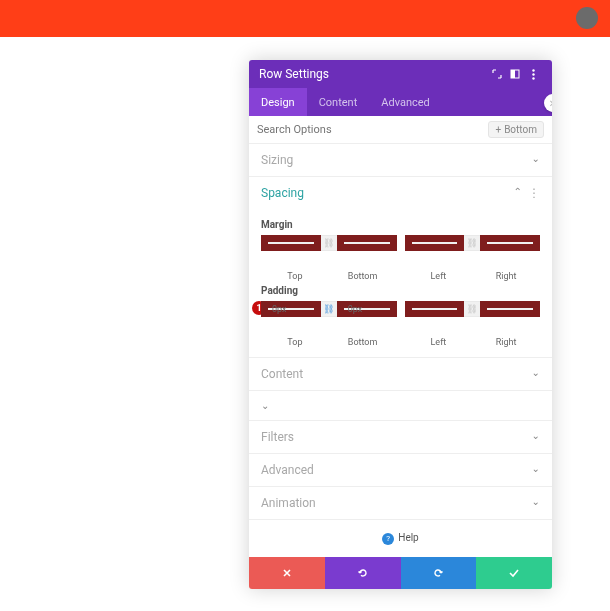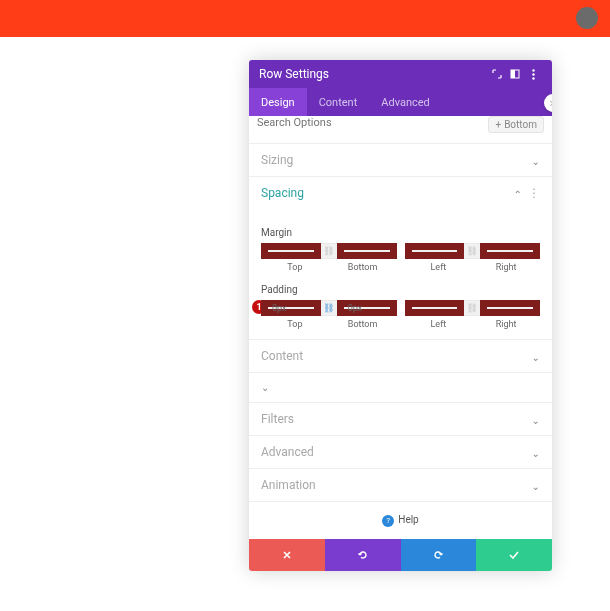--- a/index.html
+++ b/index.html
@@ -14,7 +14,7 @@
 .tab{padding:0 12px;font-size:11px;color:#d3c3ec;display:flex;align-items:center;cursor:pointer}
 .tab.active{background:#8741d6;color:#fff}
 .tabclose{position:absolute;right:-10px;top:6px;width:18px;height:18px;border-radius:50%;background:#fff;color:#bbb;display:flex;align-items:center;justify-content:center;font-size:10px;box-shadow:0 1px 3px rgba(0,0,0,.2);cursor:pointer}
-.search{display:flex;align-items:flex-start;height:28px;border-bottom:1px solid #eee;padding:0 8px}
+.search{display:flex;align-items:center;height:28px;border-bottom:1px solid #eee;padding:0 8px}
 .search input{border:0;outline:0;font-size:11px;color:#999;flex:1;background:transparent}
 .filterbtn{font-size:10px;color:#888;background:#f4f4f4;border:1px solid #e4e4e4;padding:2px 6px;border-radius:3px;cursor:pointer;display:flex;align-items:center;gap:3px}
 .section{border-bottom:1px solid #eee}

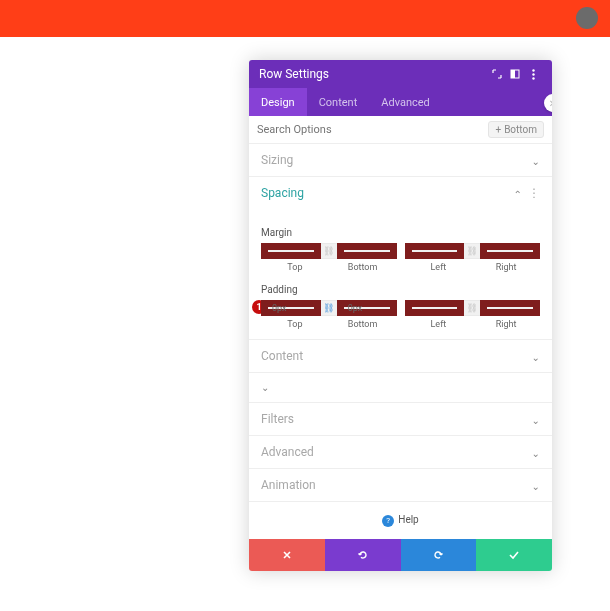--- a/index.html
+++ b/index.html
@@ -18,7 +18,7 @@
 .search input{border:0;outline:0;font-size:11px;color:#999;flex:1;background:transparent}
 .filterbtn{font-size:10px;color:#888;background:#f4f4f4;border:1px solid #e4e4e4;padding:2px 6px;border-radius:3px;cursor:pointer;display:flex;align-items:center;gap:3px}
 .section{border-bottom:1px solid #eee}
-.shdr{display:flex;align-items:flex-end;padding:9px 12px;cursor:pointer}
+.shdr{display:flex;align-items:flex-start;padding:9px 12px;cursor:pointer}
 .shdr .lbl{flex:1;font-size:12px;color:#a8a8a8}
 .shdr.open .lbl{color:#2ea3a3}
 .shdr .chev{color:#888;font-size:10px}

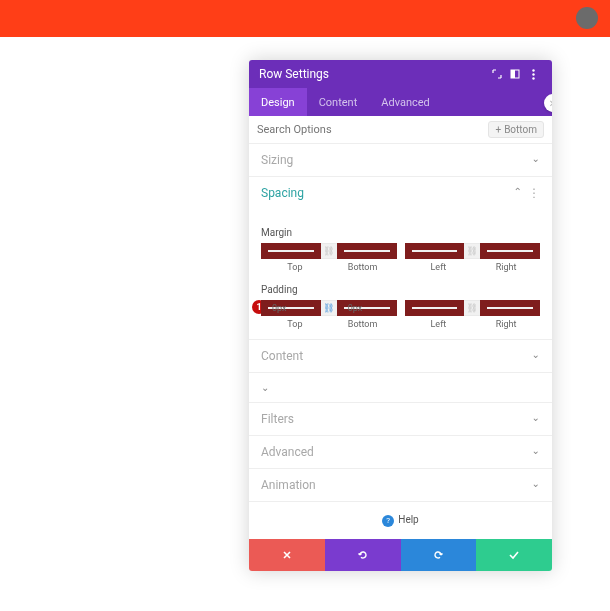--- a/index.html
+++ b/index.html
@@ -24,7 +24,7 @@
 .shdr .chev{color:#888;font-size:10px}
 .shdr .dots{color:#aaa;font-size:12px;margin-left:6px}
 .sbody{padding:6px 12px 10px}
-.grplbl{font-size:10px;font-weight:400;color:#555;margin:12px 0 5px}
+.grplbl{font-size:10px;font-weight:700;color:#555;margin:4px 0 5px}
 .sprow{display:flex;gap:8px}
 .spgrp{display:flex;flex:1;flex-direction:column}
 .spbar{display:flex;height:16px;position:relative}

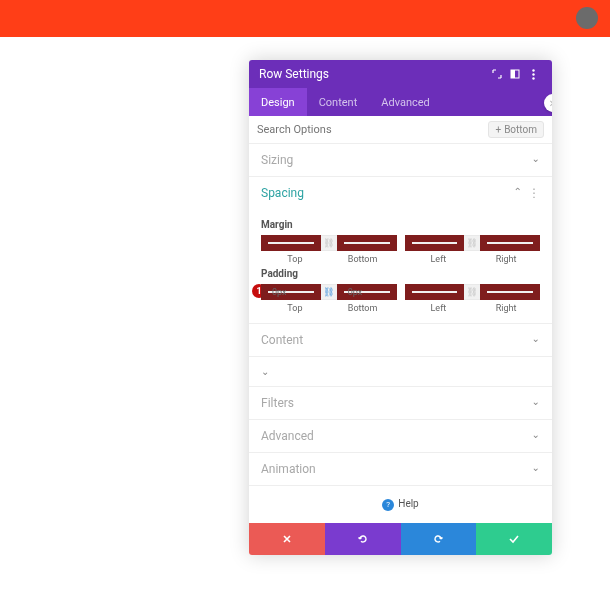--- a/index.html
+++ b/index.html
@@ -31,7 +31,7 @@
 .spcell{flex:1;background:#f1f1f1;border:7px solid #7f1d1d;font-size:9px;color:#666;display:flex;align-items:center;padding:0 4px}
 .link{width:16px;background:#f1f1f1;border-top:1px solid #e9e9e9;border-bottom:1px solid #e9e9e9;display:flex;align-items:center;justify-content:center;color:#bbb;font-size:9px}
 .link.on{color:#2b87da}
-.splabels{display:flex;margin-top:3px}
+.splabels{display:flex;margin-top:20px}
 .splabels span{flex:1;text-align:center;font-size:9px;color:#666}
 .padwrap{position:relative}
 .stepnum{position:absolute;left:-9px;top:0;width:14px;height:14px;border-radius:50%;background:#c60d0d;color:#fff;font-size:9px;font-weight:700;display:flex;align-items:center;justify-content:center}

